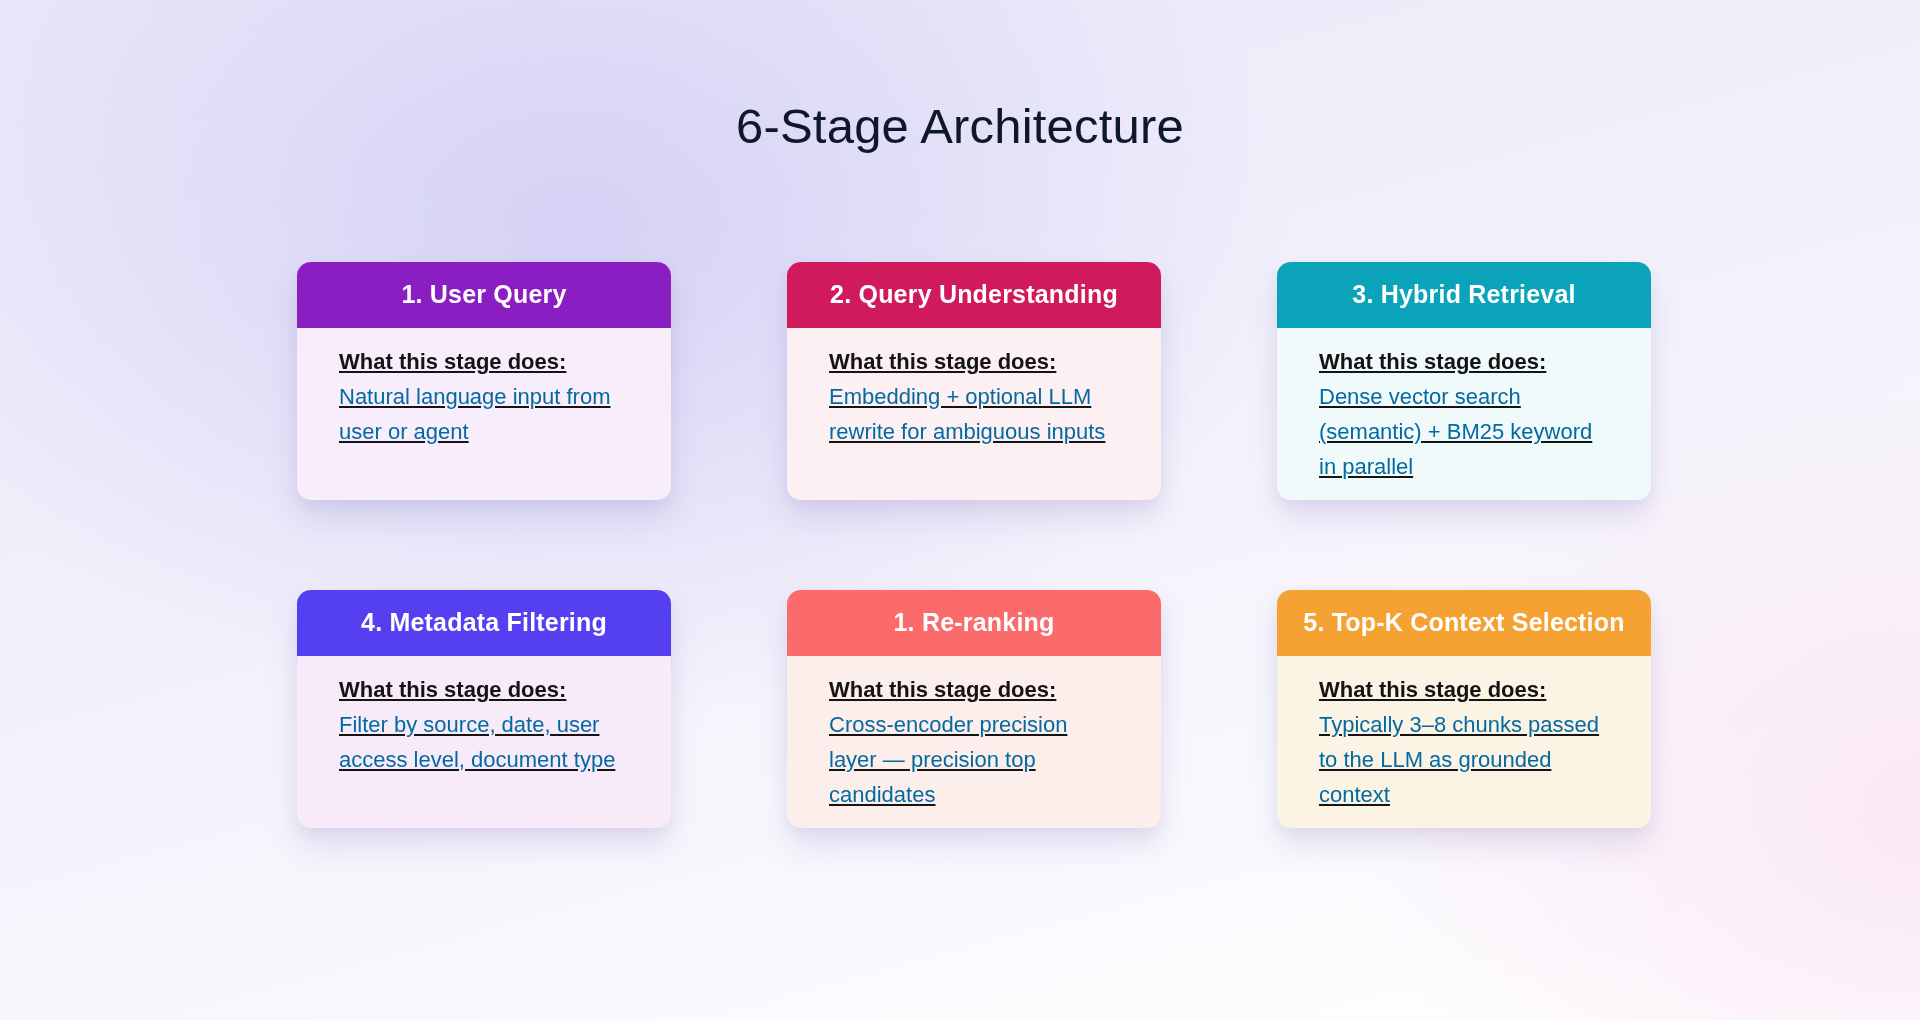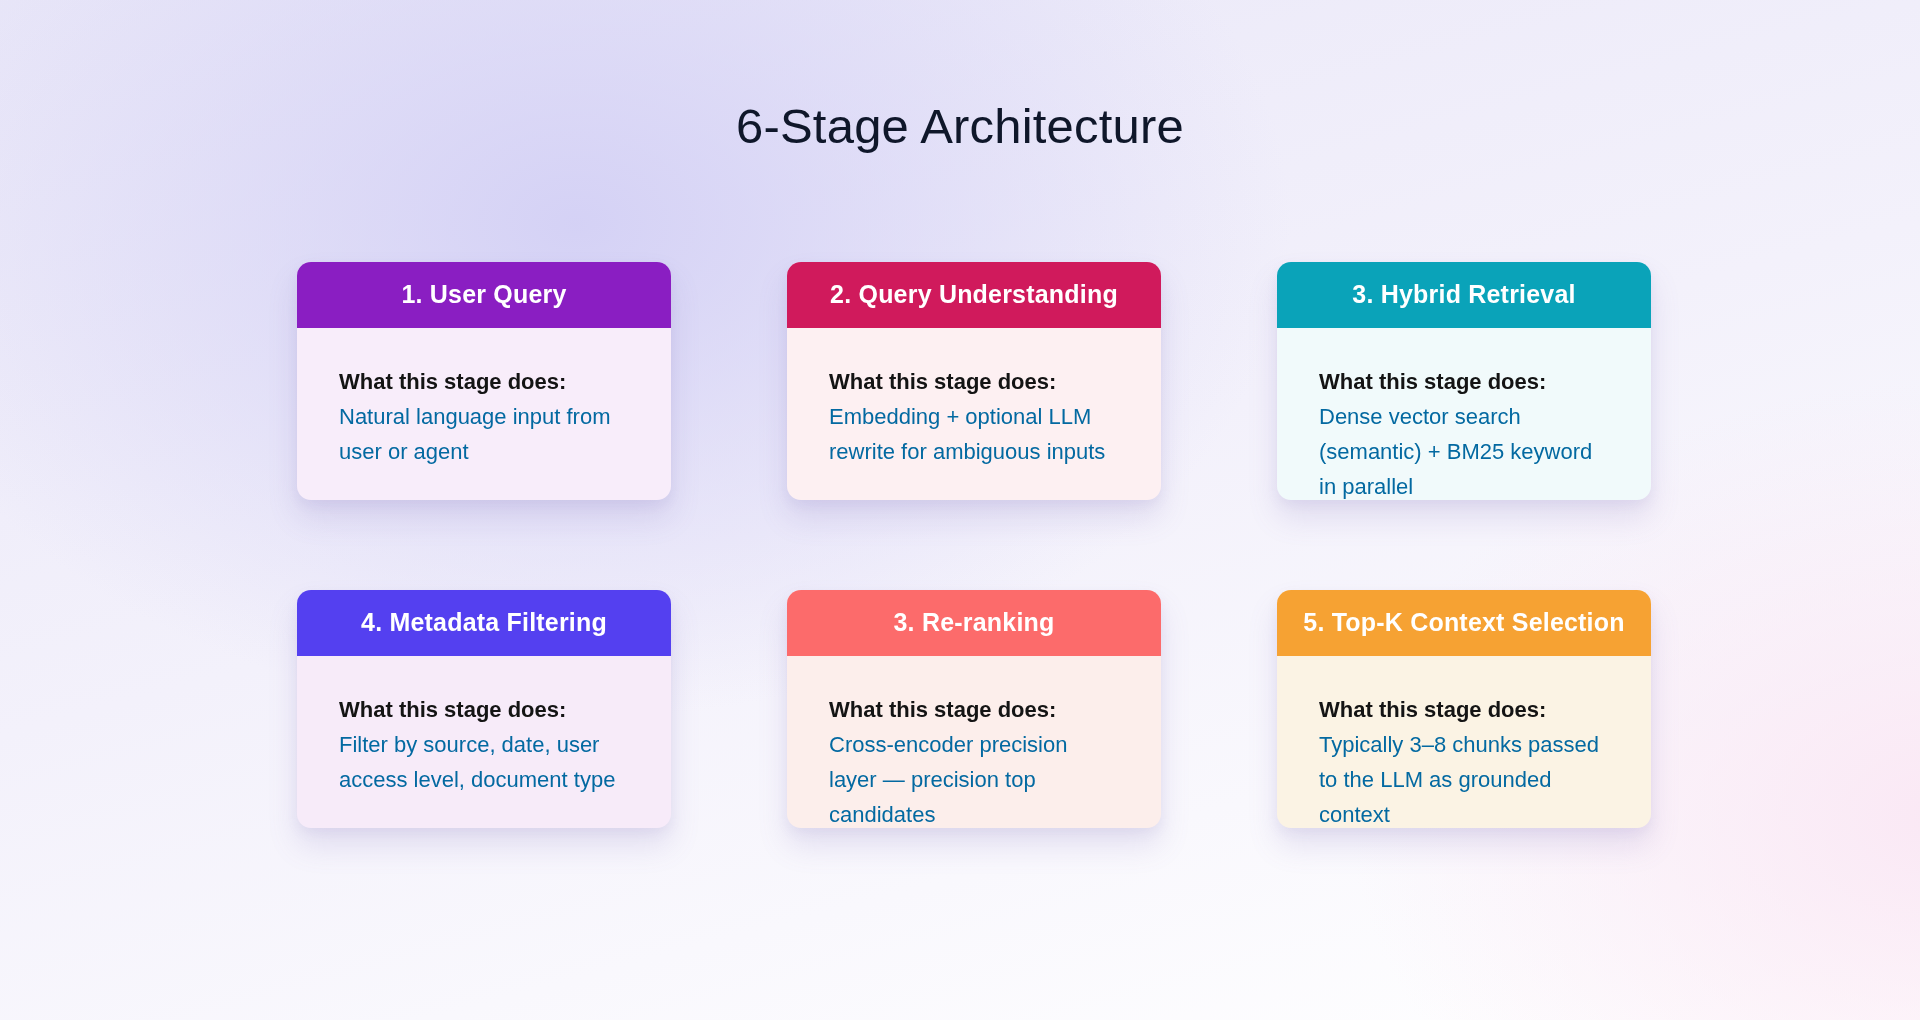--- a/index.html
+++ b/index.html
@@ -46,10 +46,11 @@
     color: #ffffff; font-weight: bold; font-size: 25px; letter-spacing: 0.2px;
   }
   .card-body {
-    padding: 36px 40px 0 42px;
+    padding: 16px 40px 0 42px;
     font-size: 22px;
     line-height: 35px;
     color: #141414;
+    text-decoration: underline;
   }
   .card-label { font-weight: bold; }
   .card-desc { font-weight: 400; color: #0369a1; }

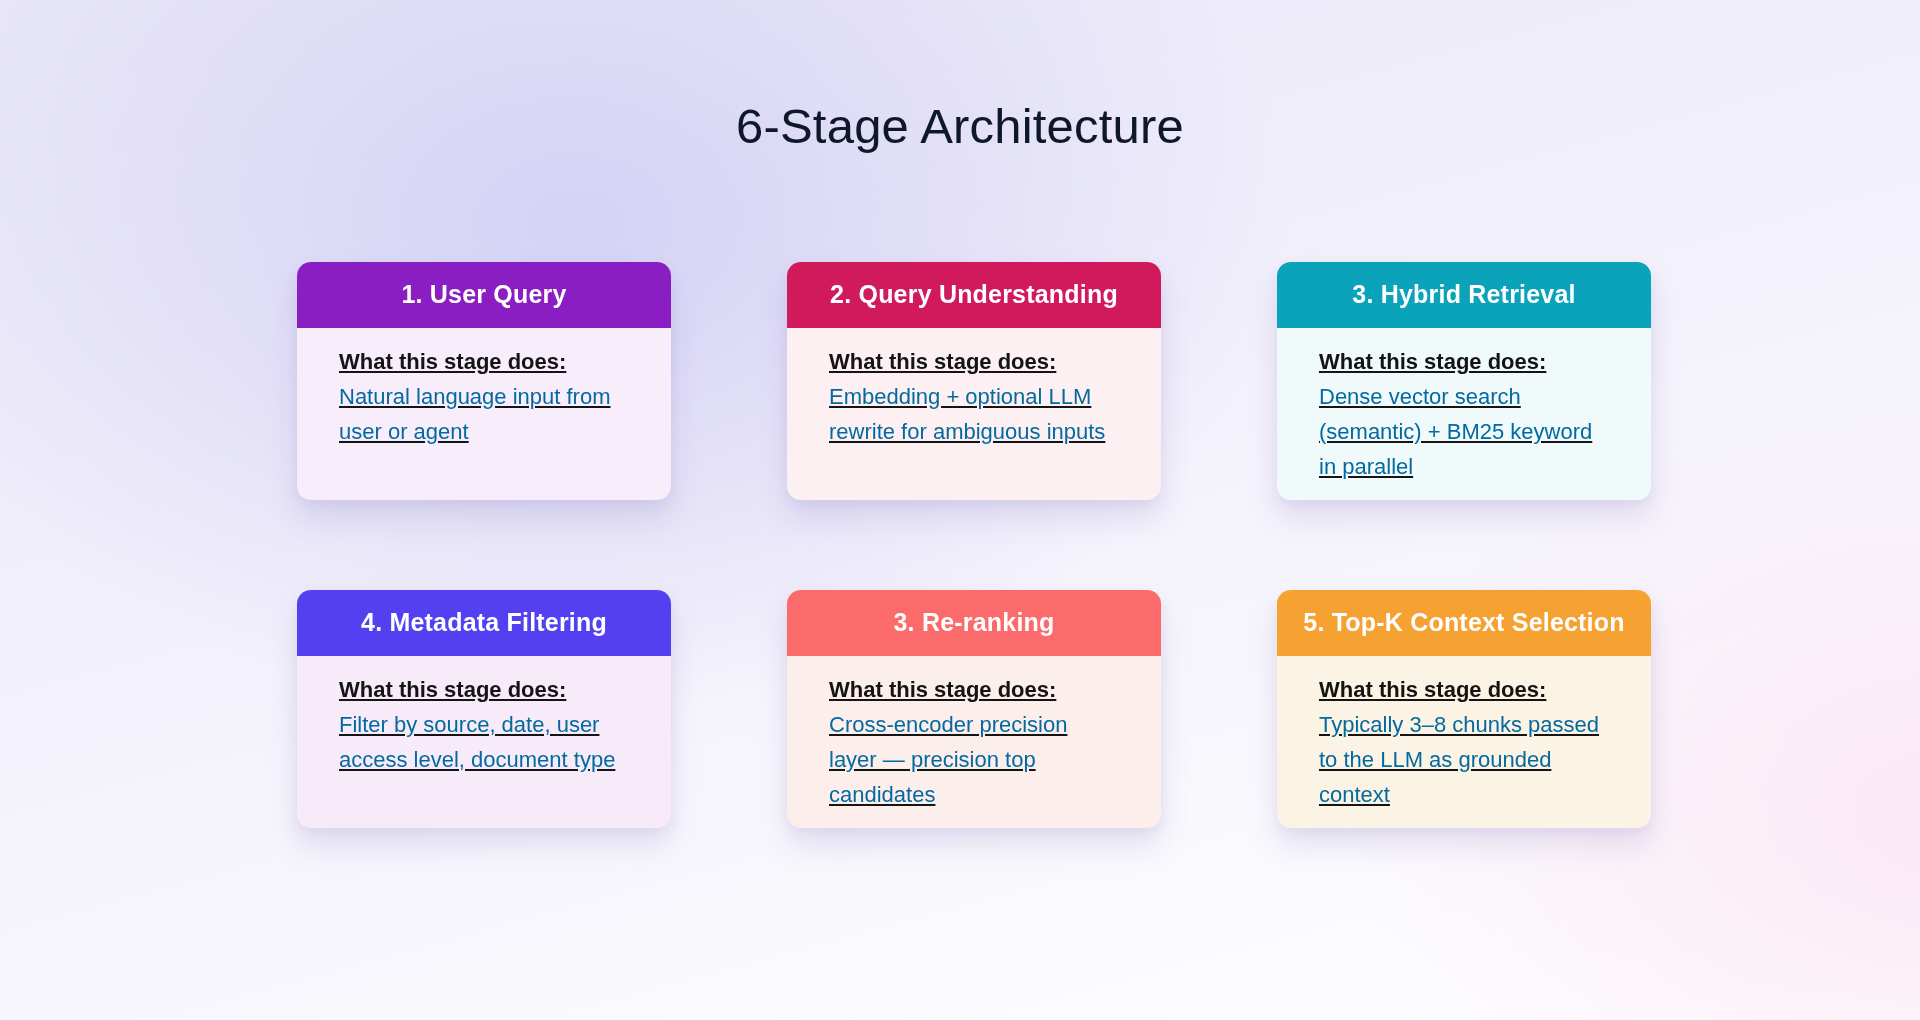--- a/index.html
+++ b/index.html
@@ -108,7 +108,7 @@
 
     <section class="card" style="--header-color: #FC6B6B; --body-bg: #FCEEEB;">
       <div class="card-header">
-        <span>3. Re-ranking</span>
+        <span>1. Re-ranking</span>
       </div>
       <div class="card-body">
         <p class="card-label">What this stage does:</p>

